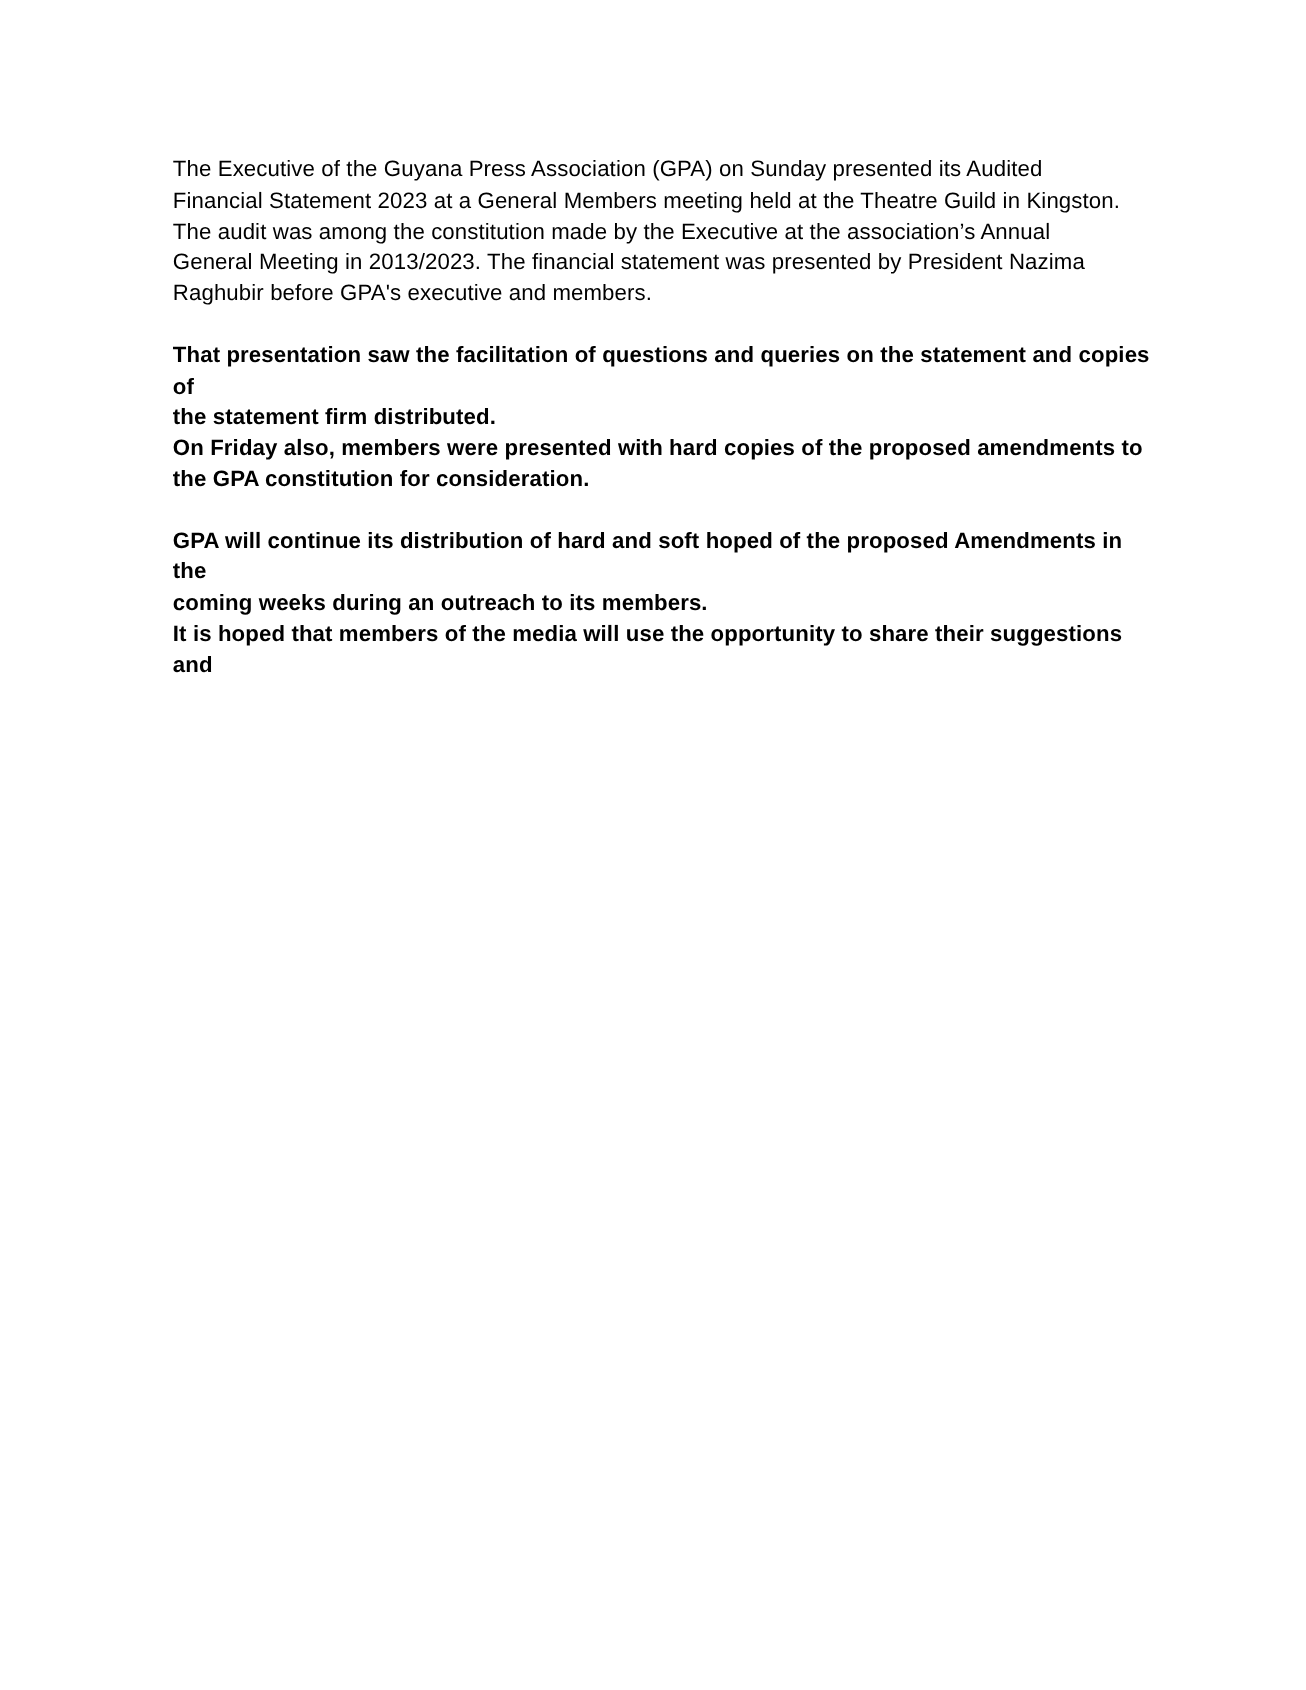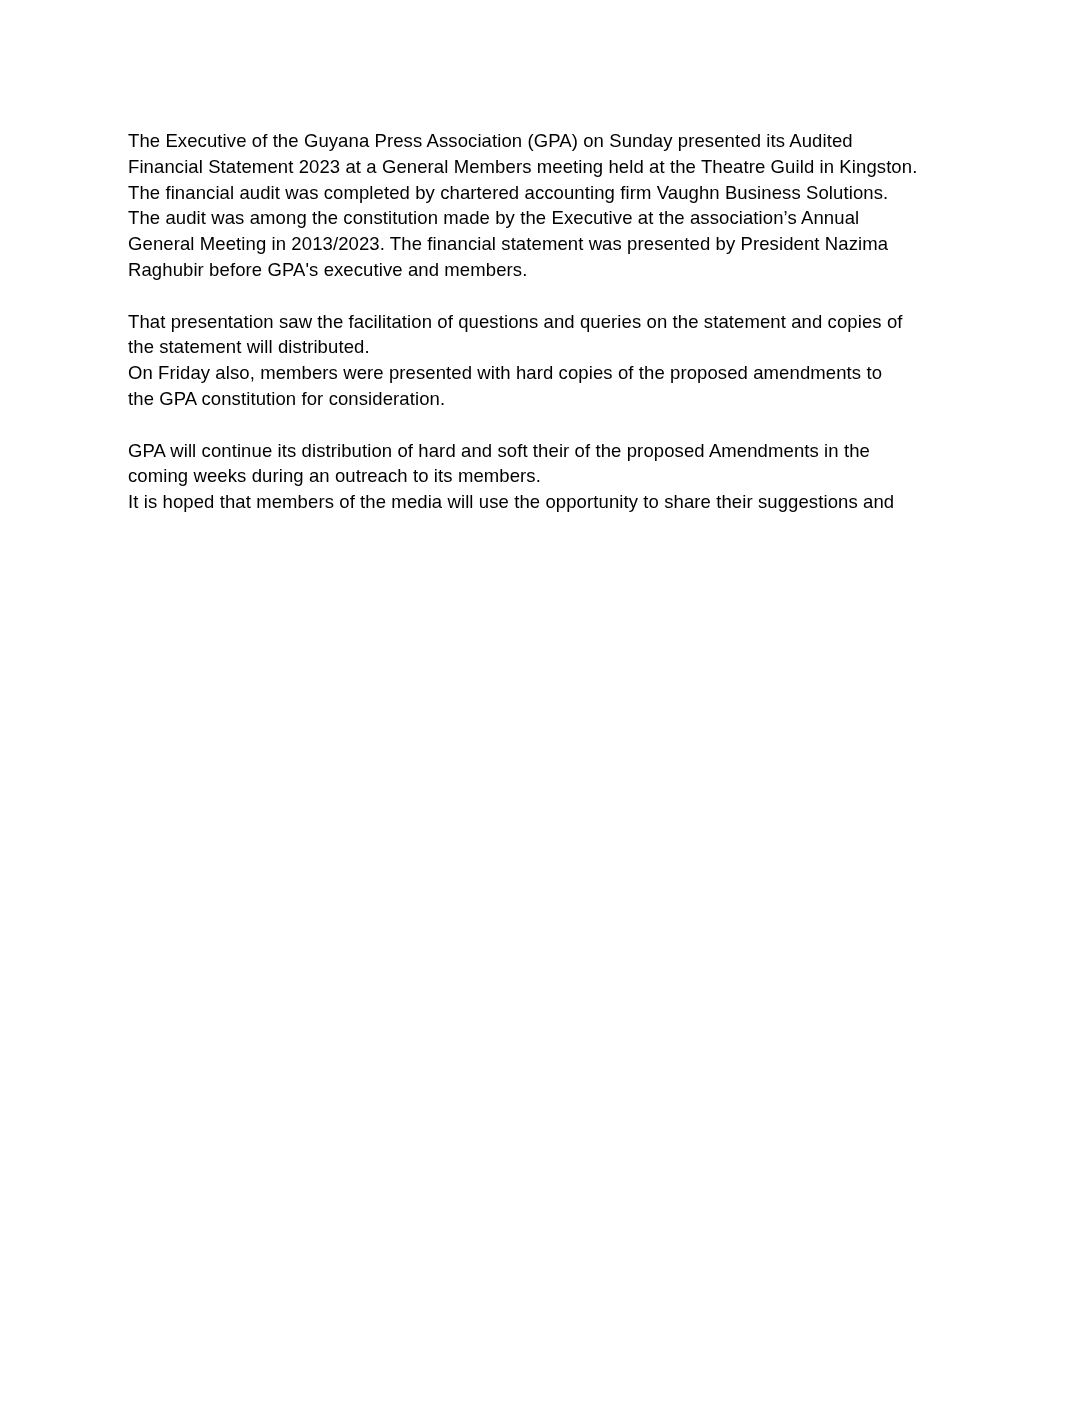--- a/index.html
+++ b/index.html
@@ -32,6 +32,7 @@
   .line {
     white-space: pre-wrap;
     min-height: 25.8px;
+    margin-left: 16px;
   }
 </style>
 </head>

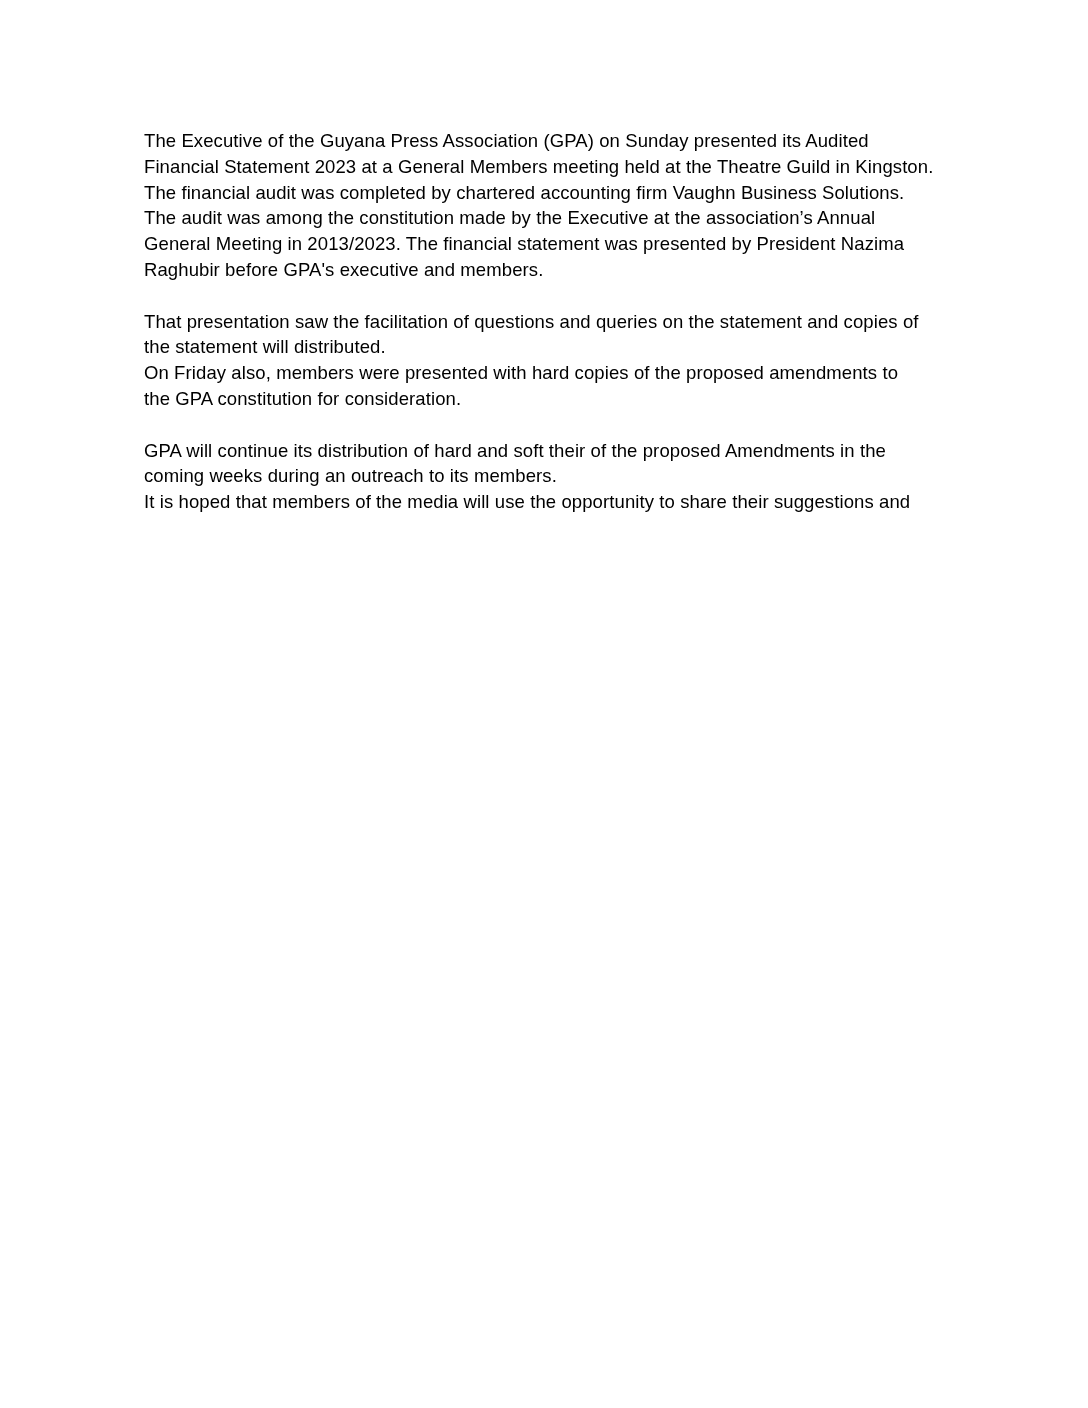--- a/index.html
+++ b/index.html
@@ -44,7 +44,6 @@
     <div class="para">
       <div class="line">The Executive of the Guyana Press Association (GPA) on Sunday presented its Audited</div>
       <div class="line">Financial Statement 2023 at a General Members meeting held at the Theatre Guild in Kingston.</div>
-      <div class="line">The financial audit was completed by chartered accounting firm Vaughn Business Solutions.</div>
       <div class="line">The audit was among the constitution made by the Executive at the association’s Annual</div>
       <div class="line">General Meeting in 2013/2023. The financial statement was presented by President Nazima</div>
       <div class="line">Raghubir before GPA's executive and members.</div>

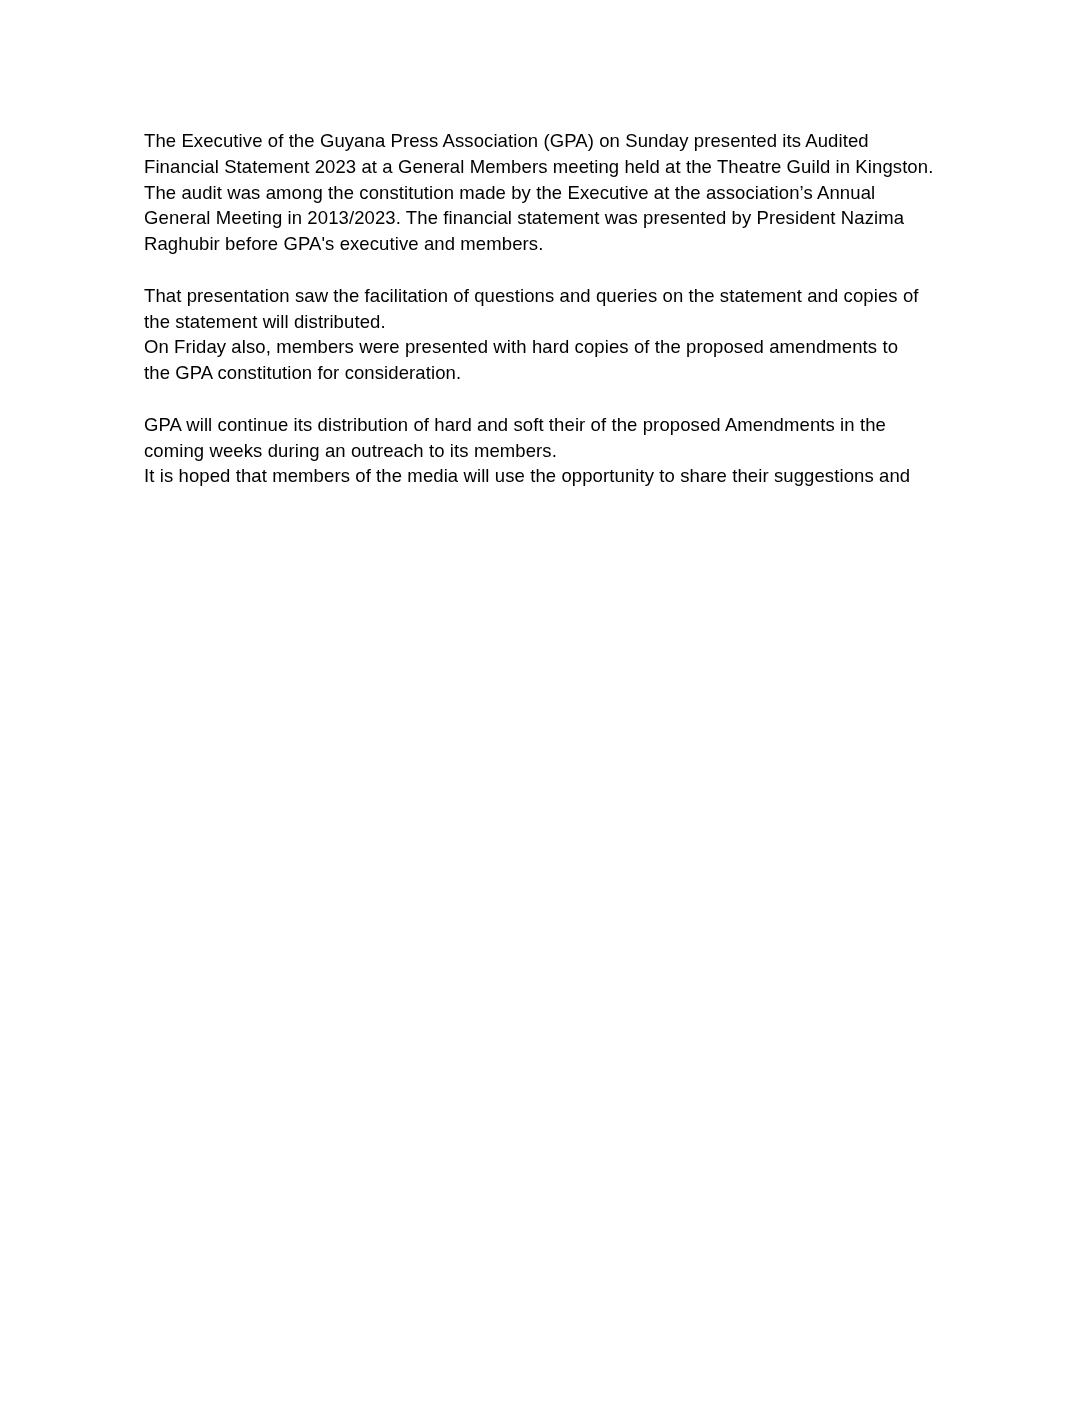--- a/index.html
+++ b/index.html
@@ -28,6 +28,7 @@
   }
   .para + .para {
     margin-top: 25.8px; 
+    font-weight: bold;
   }
   .line {
     white-space: pre-wrap;

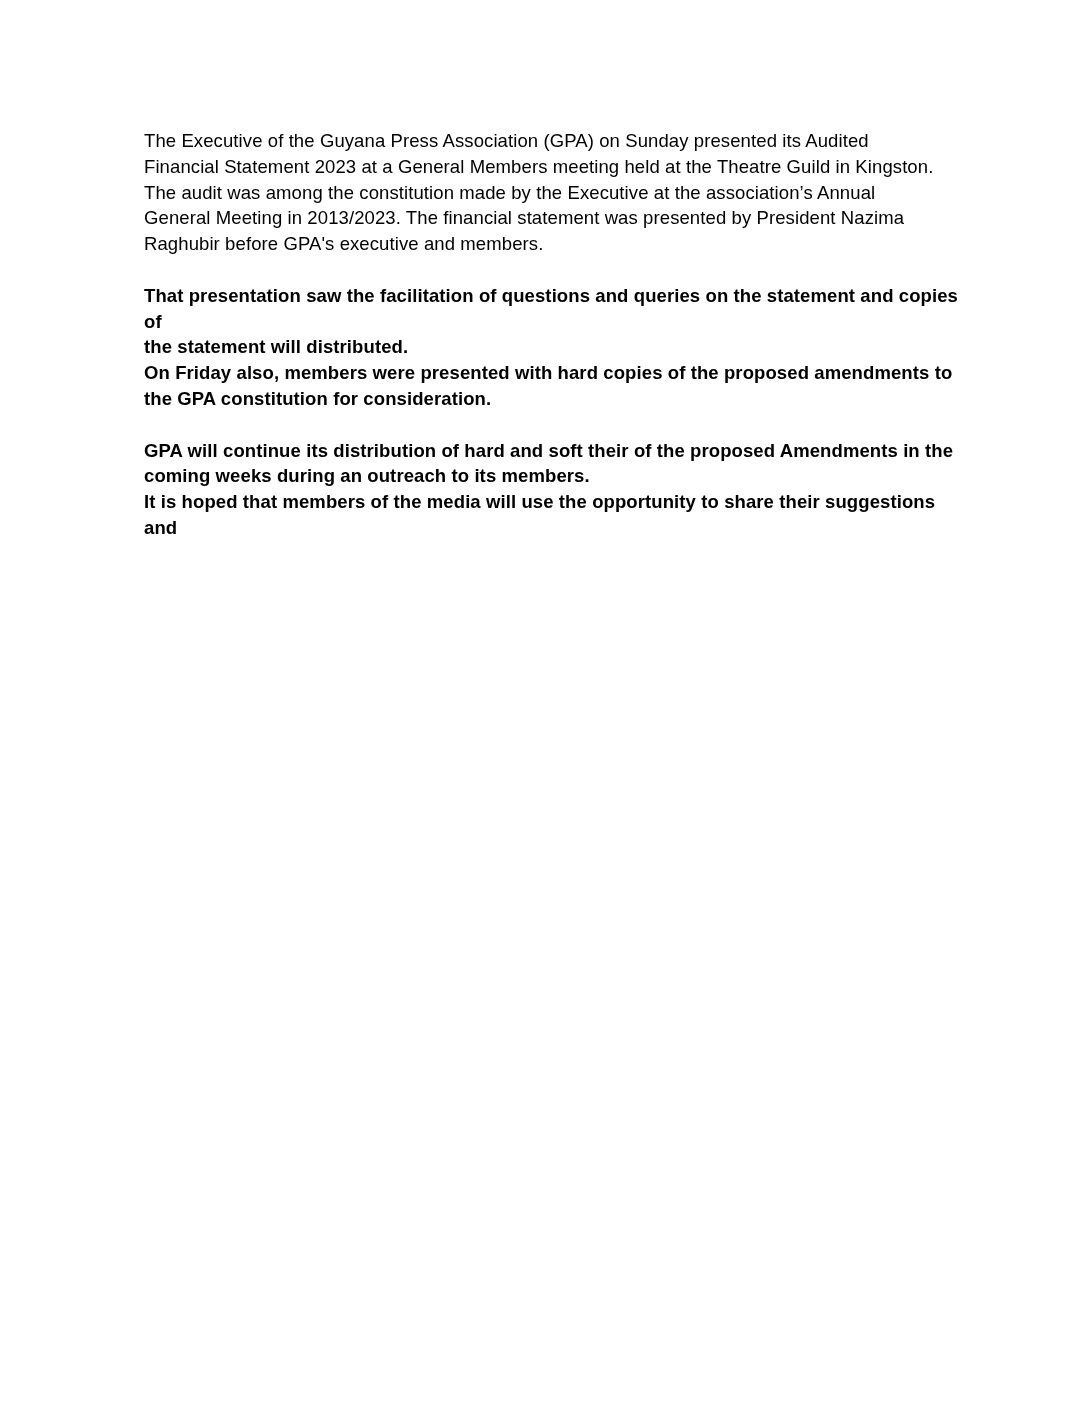--- a/index.html
+++ b/index.html
@@ -52,7 +52,7 @@
 
     <div class="para">
       <div class="line">That presentation saw the facilitation of questions and queries on the statement and copies of</div>
-      <div class="line">the statement will distributed.</div>
+      <div class="line">the statement firm distributed.</div>
       <div class="line">On Friday also, members were presented with hard copies of the proposed amendments to</div>
       <div class="line">the GPA constitution for consideration.</div>
     </div>

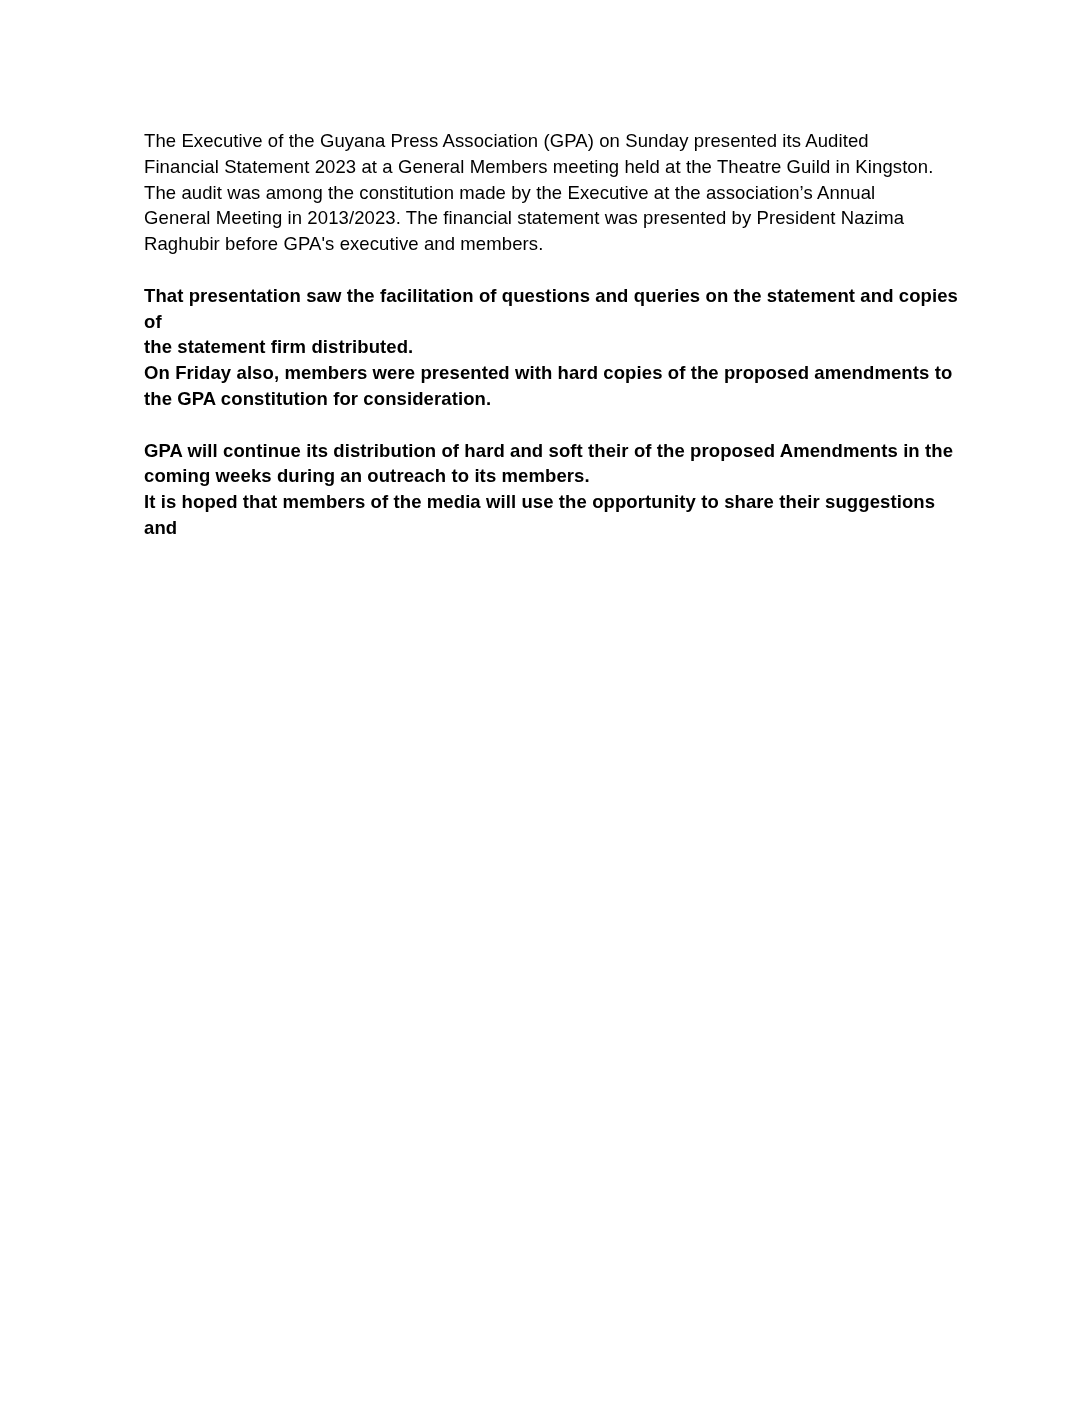--- a/index.html
+++ b/index.html
@@ -58,7 +58,7 @@
     </div>
 
     <div class="para">
-      <div class="line">GPA will continue its distribution of hard and soft their of the proposed Amendments in the</div>
+      <div class="line">GPA will continue its distribution of hard and soft hoped of the proposed Amendments in the</div>
       <div class="line">coming weeks during an outreach to its members.</div>
       <div class="line">It is hoped that members of the media will use the opportunity to share their suggestions and</div>
     </div>

